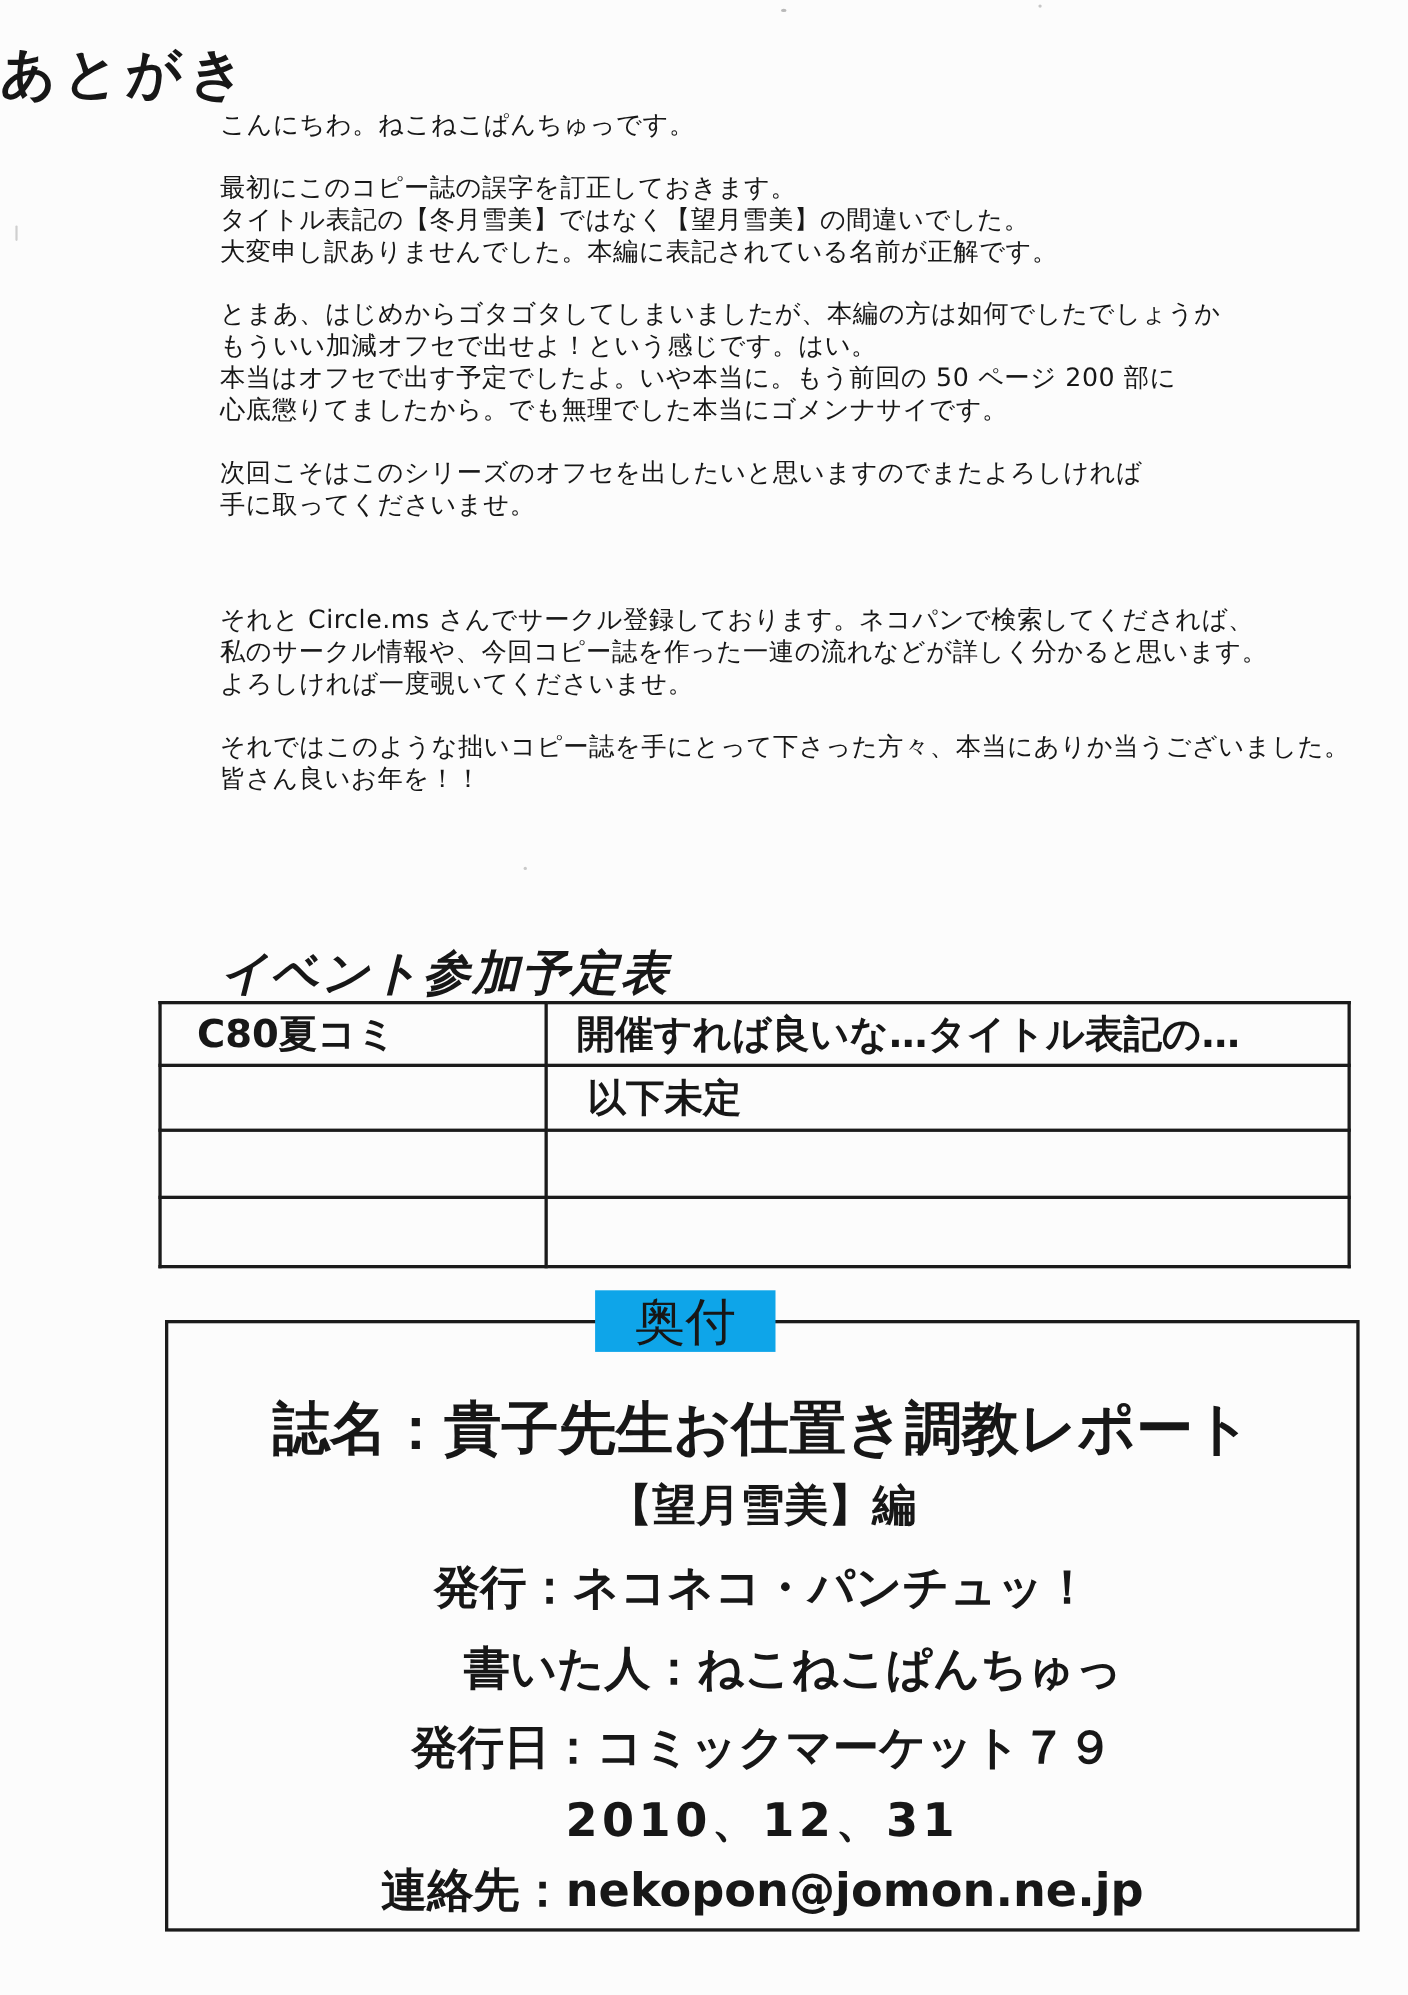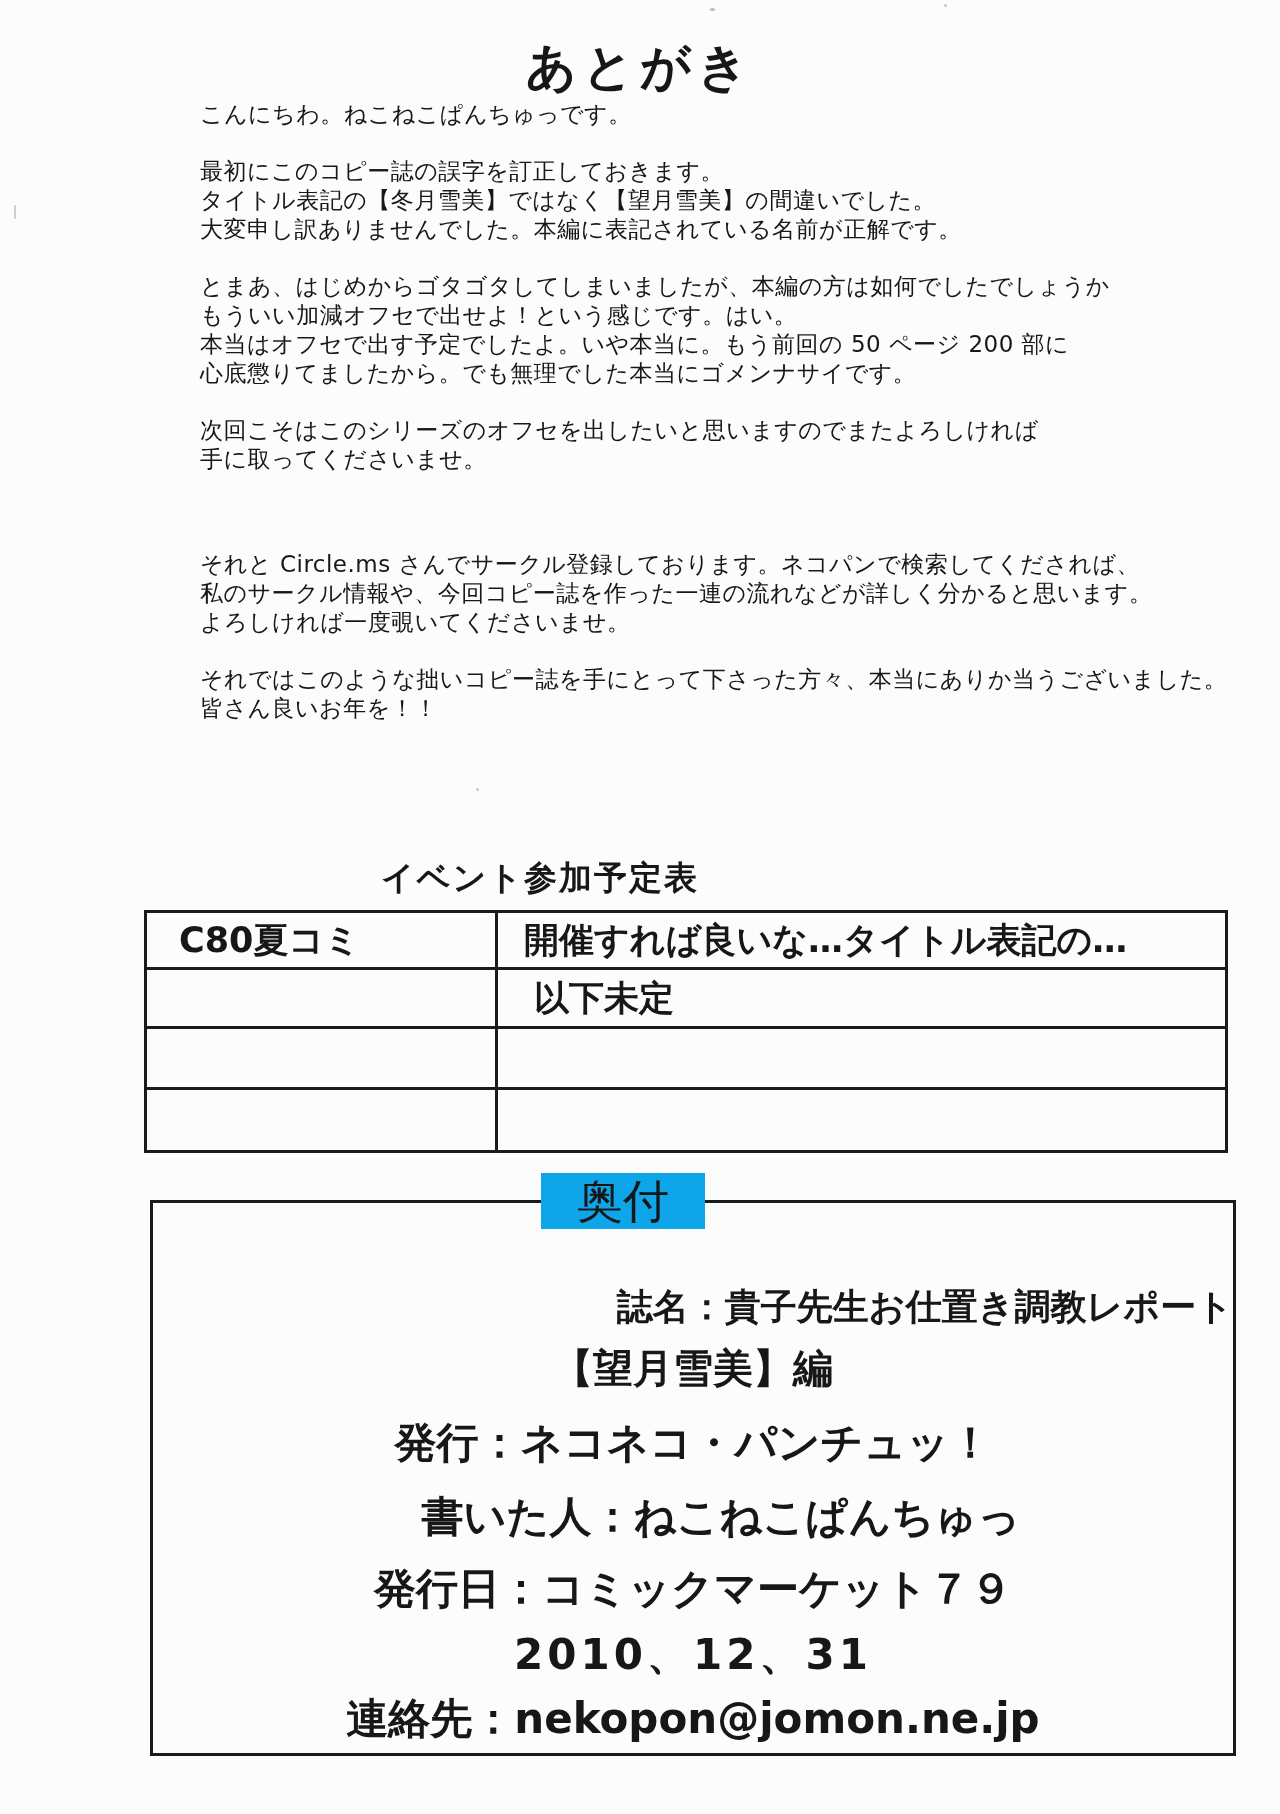--- a/index.html
+++ b/index.html
@@ -14,7 +14,6 @@
   }
   .page-title {
     position:absolute; top:34px; left:0; width:1280px;
-    text-align:center;
     font-size:50px; font-weight:700; letter-spacing:6px;
   }
   .body-text {

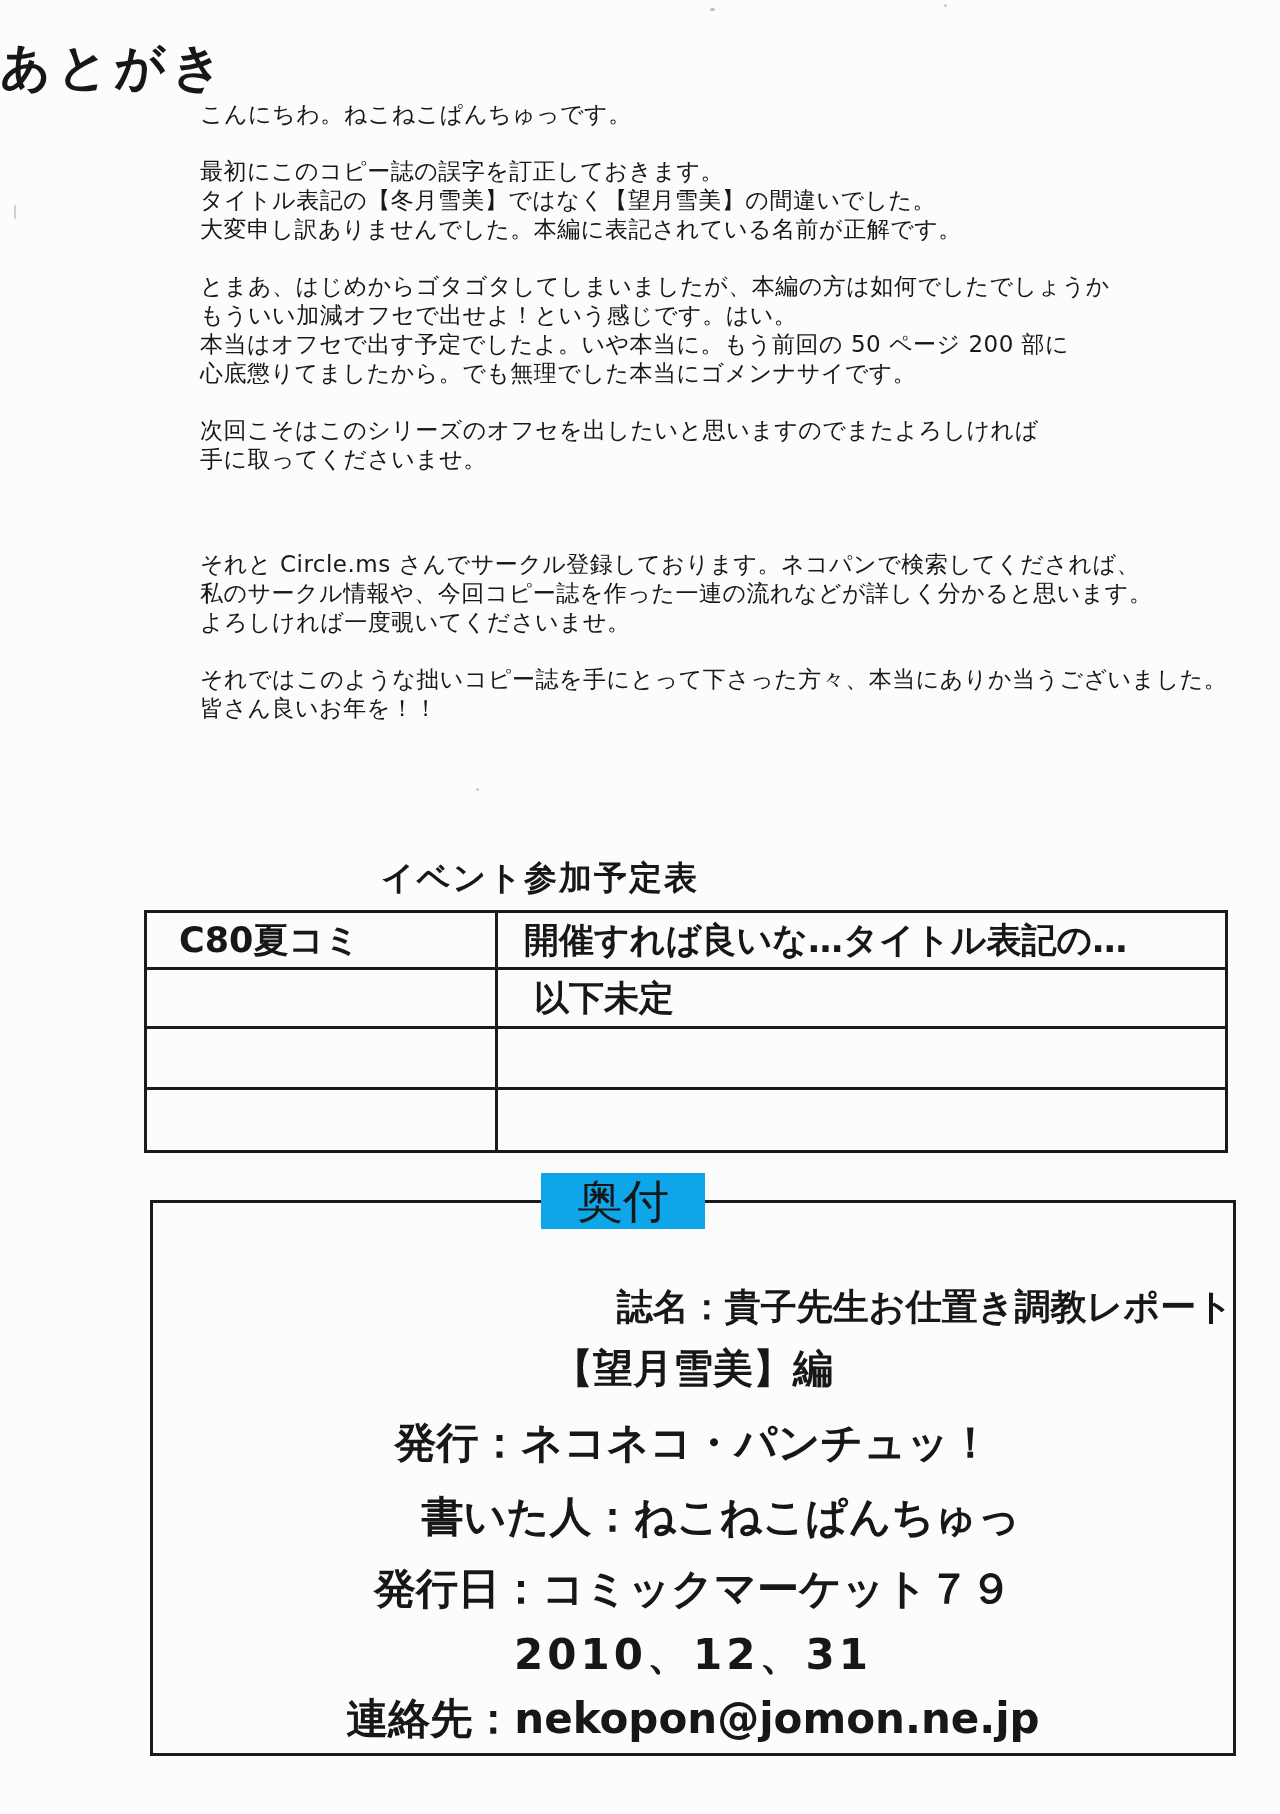--- a/index.html
+++ b/index.html
@@ -28,8 +28,7 @@
 
   .event-heading {
     position:absolute; top:856px; left:200px; width:680px;
-    text-align:center;
-    font-size:33px; font-weight:600; letter-spacing:2px;
+    font-size:43px; font-weight:600; letter-spacing:2px;font-style:italic;
   }
   .event-table {
     position:absolute; left:144px; top:910px; width:1084px;

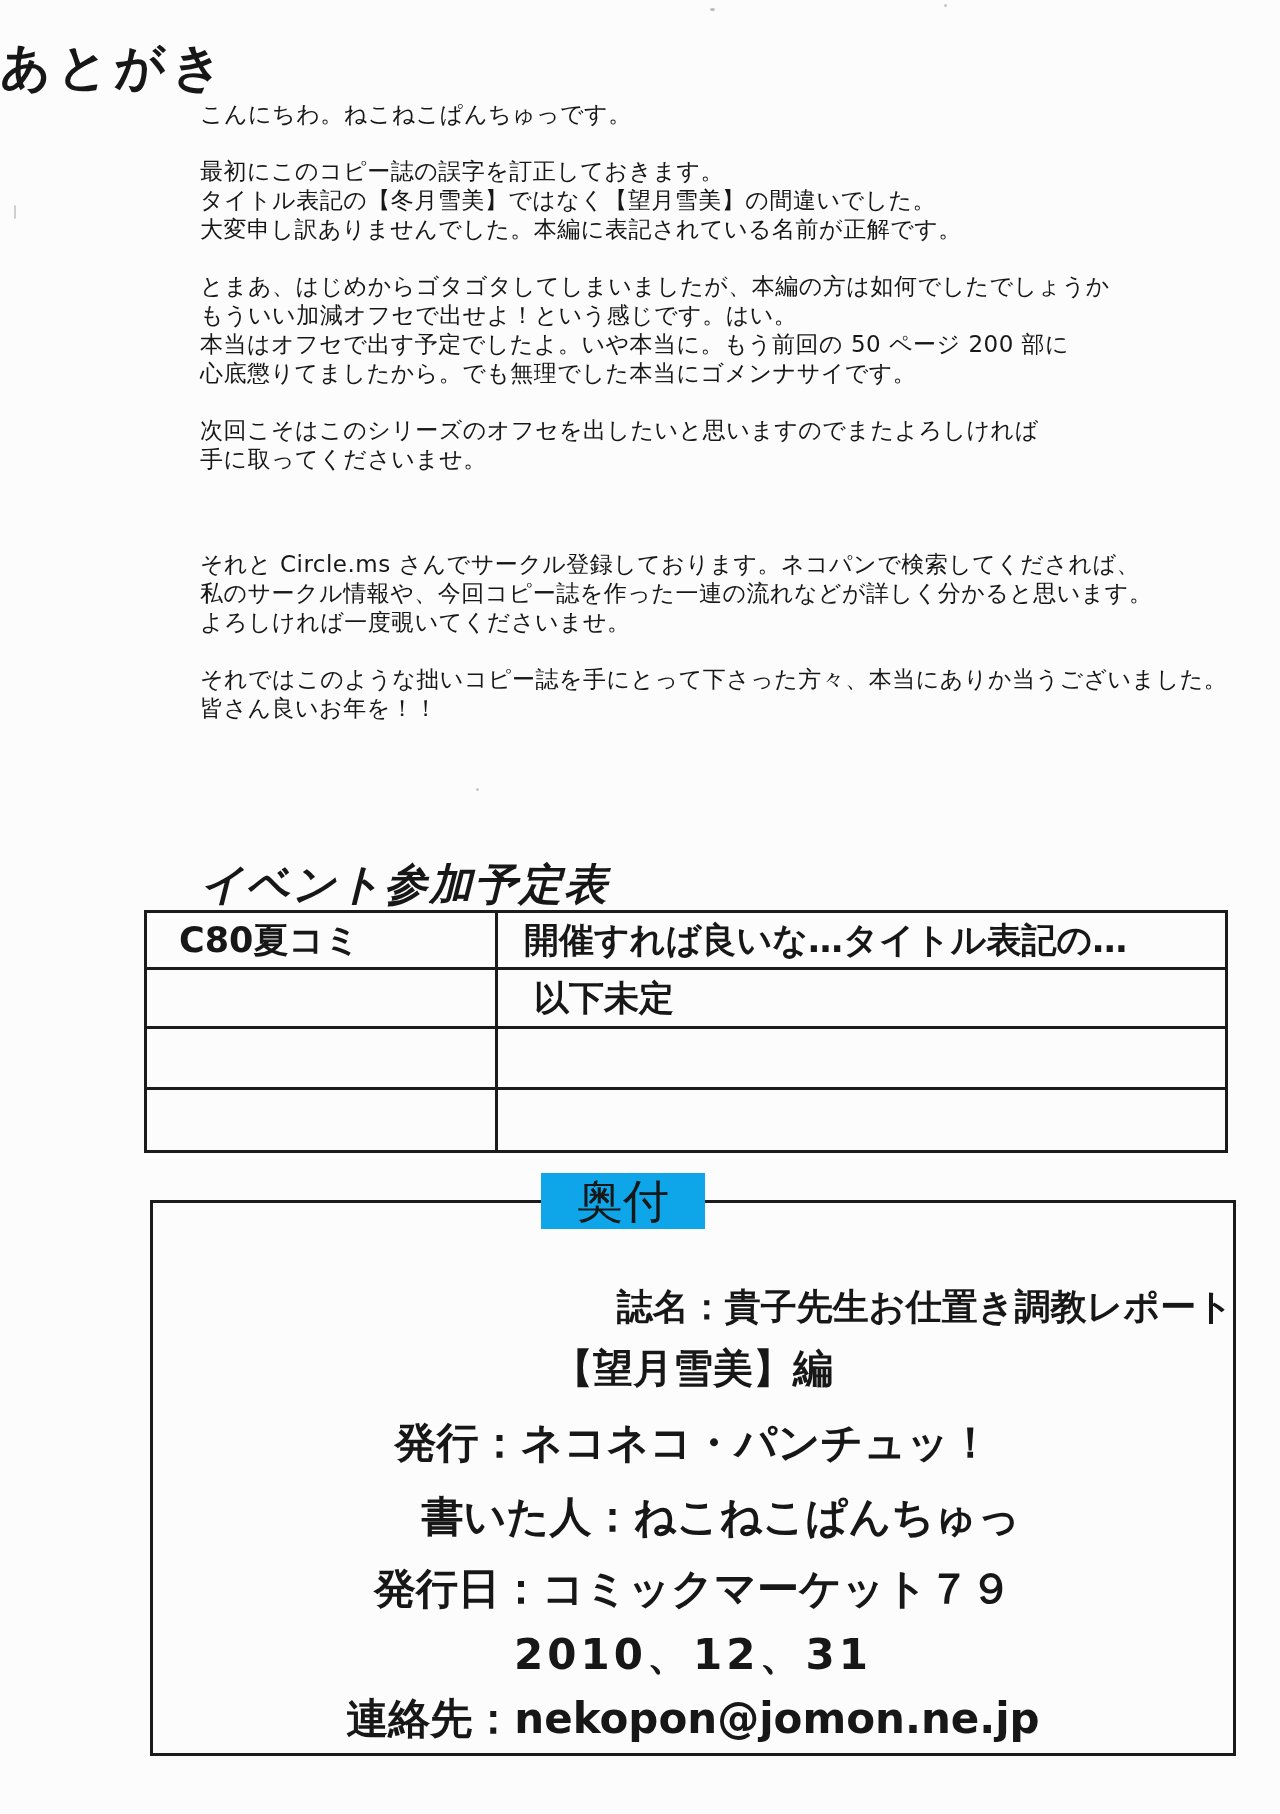--- a/index.html
+++ b/index.html
@@ -64,7 +64,7 @@
     text-align:center; font-weight:600;
     white-space:nowrap;
   }
-  .cl-1 { top:80px;  font-size:36px;text-align:right; }
+  .cl-1 { top:61px;  font-size:52px; }
   .cl-2 { top:138px; font-size:40px; }
   .cl-3 { top:212px; font-size:42px; }
   .cl-4 { top:286px; font-size:42px;padding-left:28px; }

